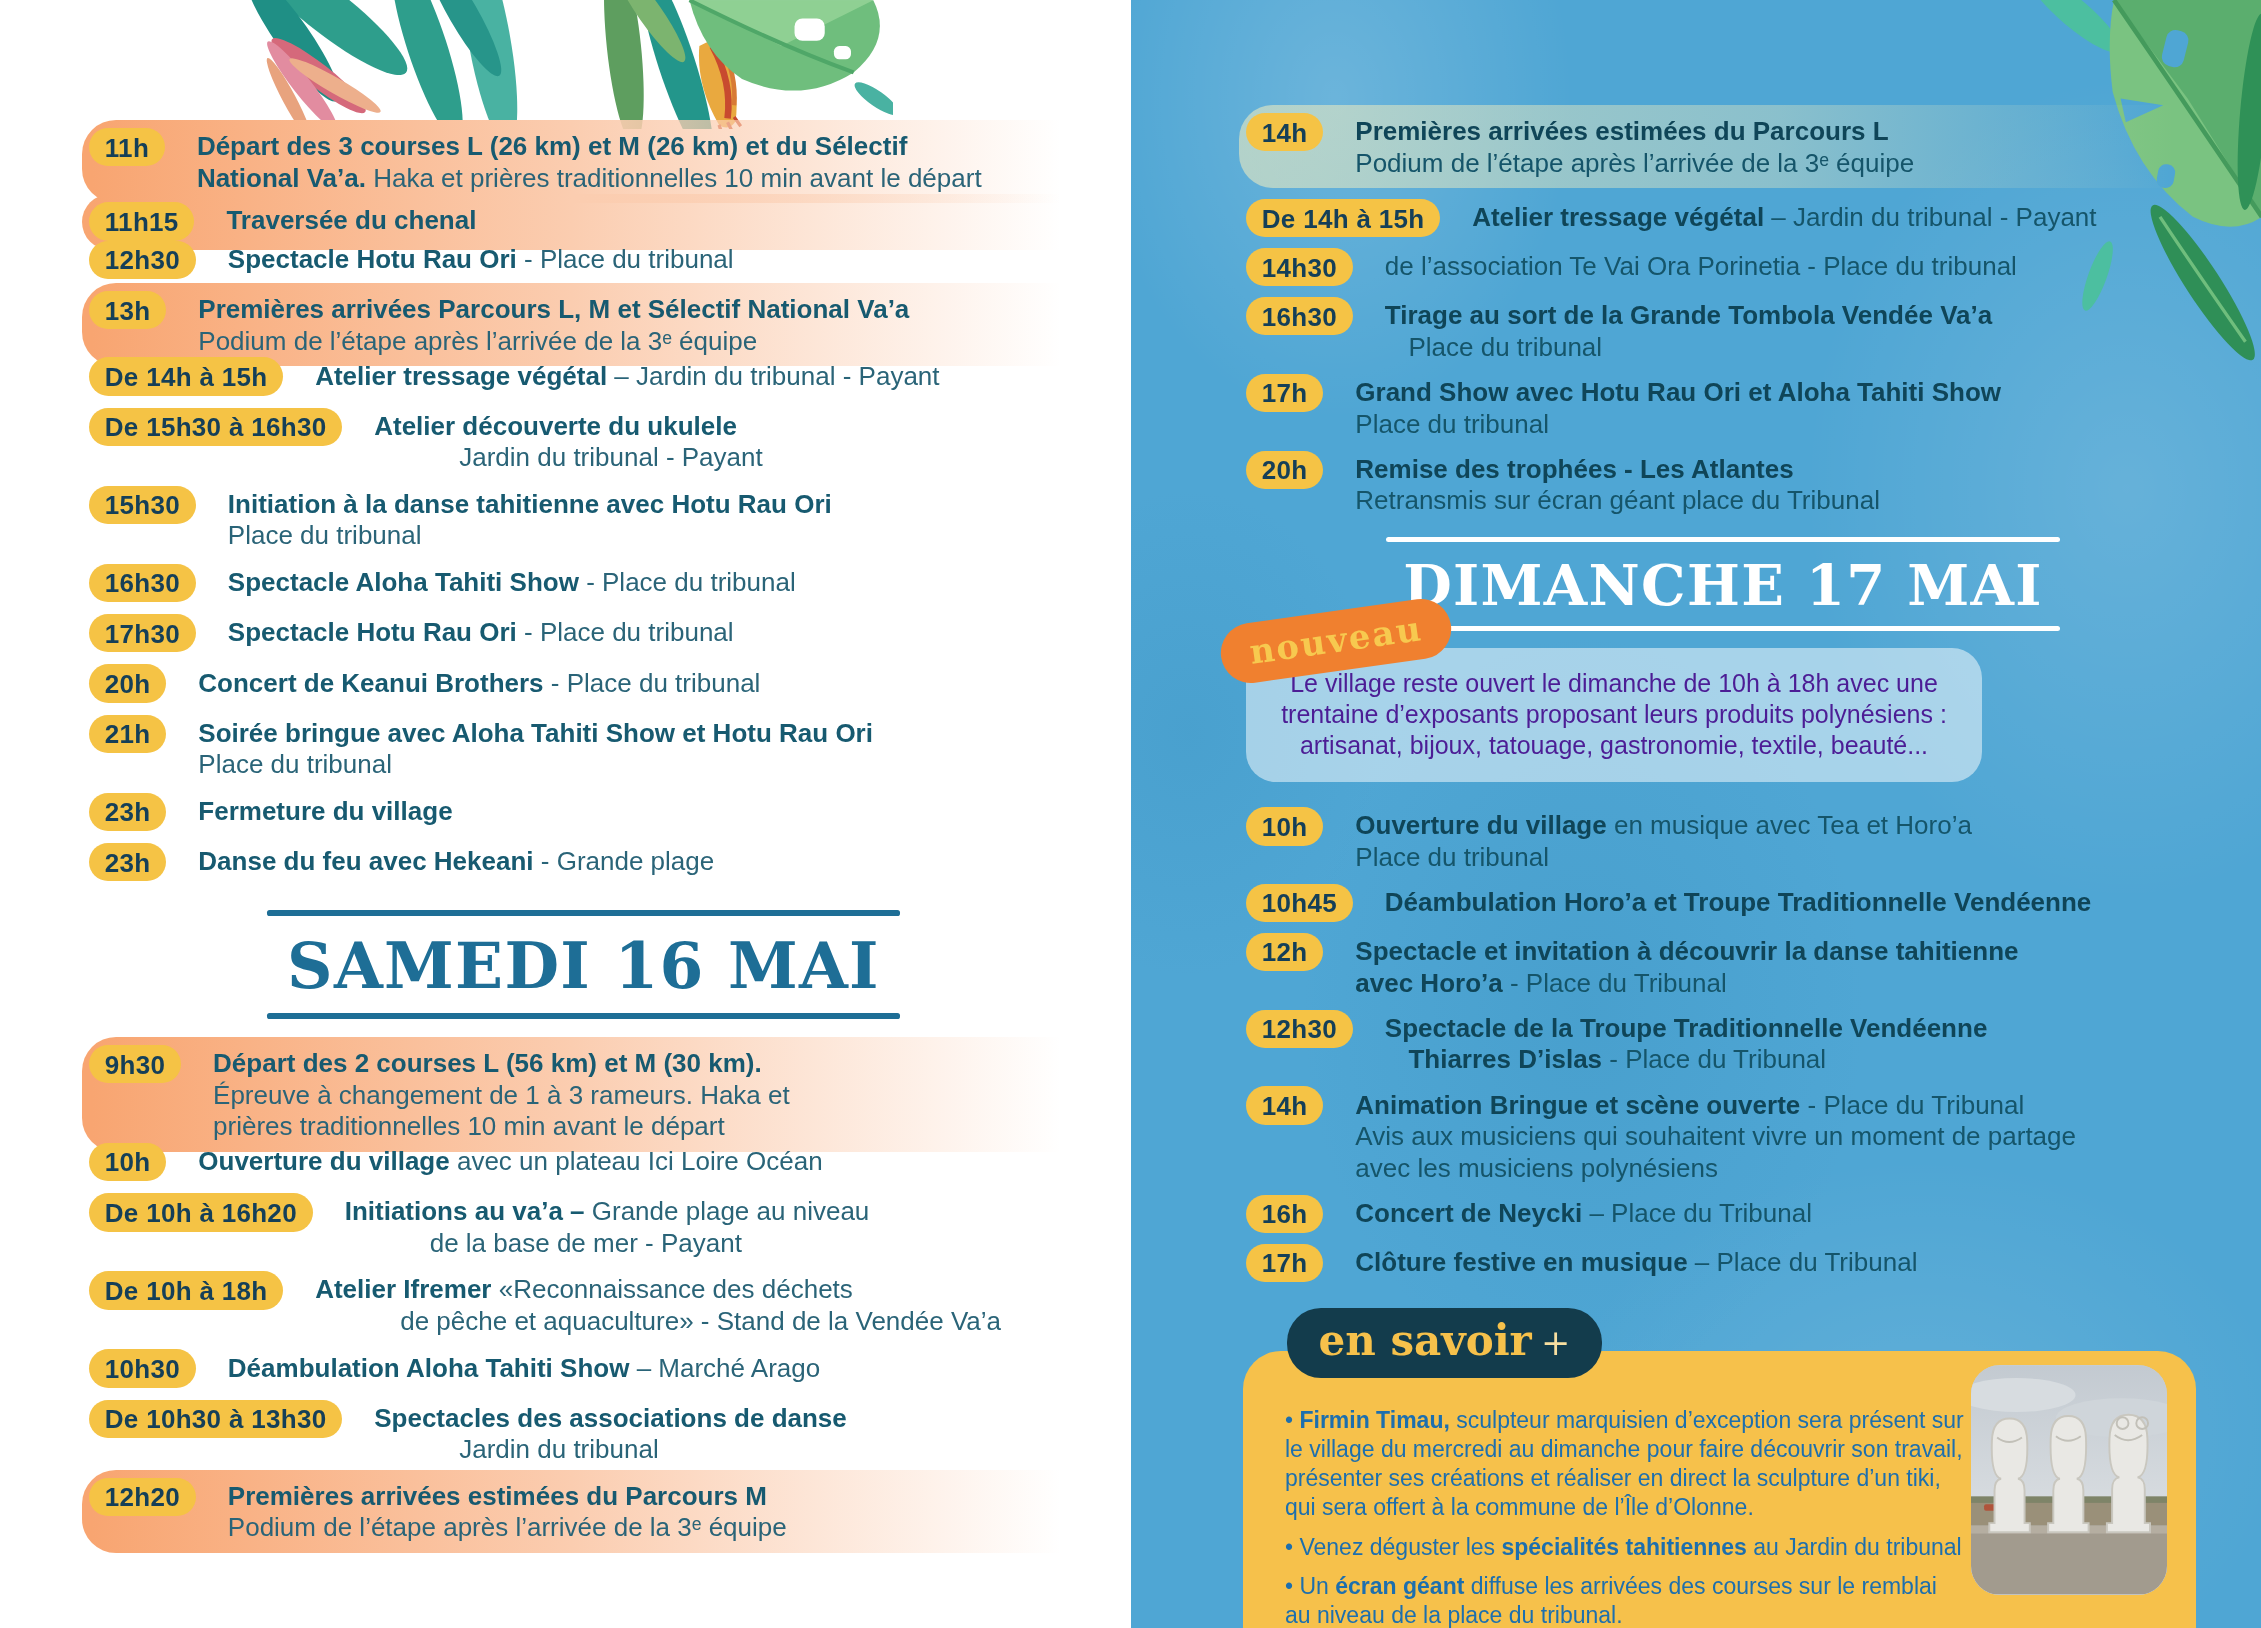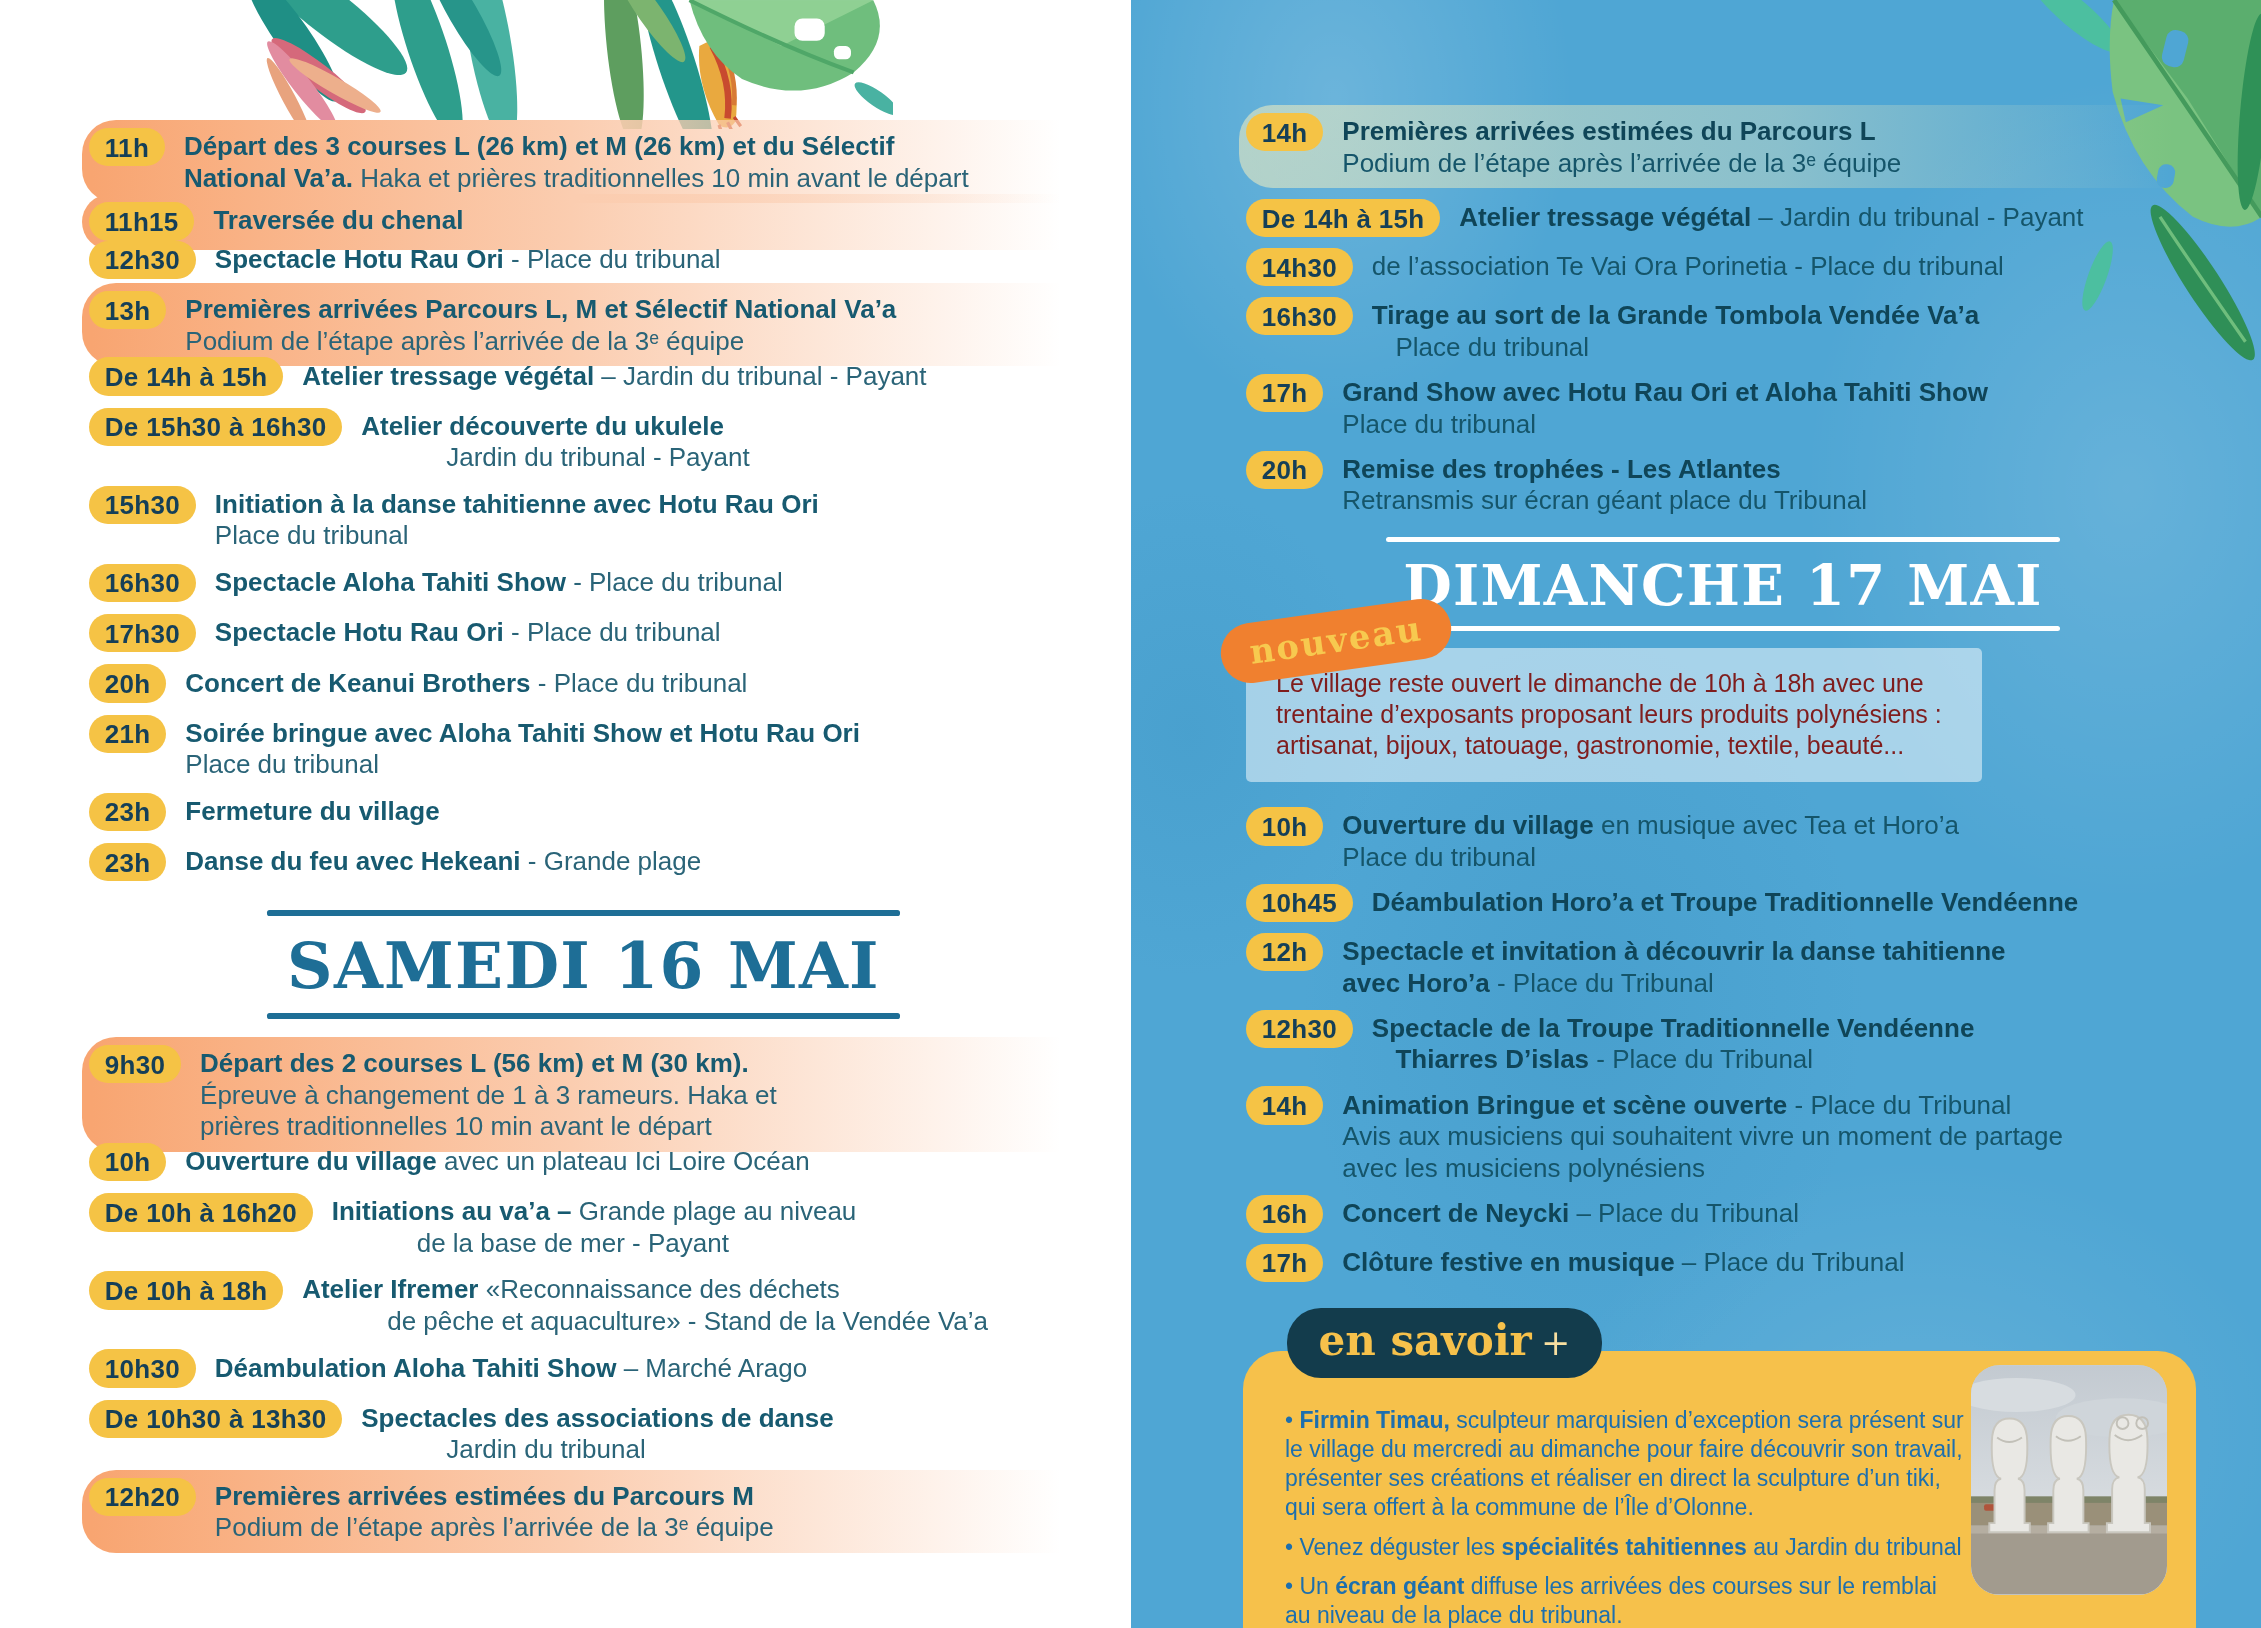--- a/index.html
+++ b/index.html
@@ -26,7 +26,7 @@
   .content-right{position:relative;padding:113px 62px 0 115px;}
 
   
-  .item{display:grid;grid-template-columns:max-content 1fr;column-gap:19px;align-items:start;margin-bottom:11.8px;}
+  .item{display:grid;grid-template-columns:max-content 1fr;column-gap:32px;align-items:start;margin-bottom:11.8px;}
   .content-right .item{margin-bottom:10.5px;}
   .pill{
     background:#F5C345;color:#153F58;font-weight:800;font-size:26px;line-height:1;

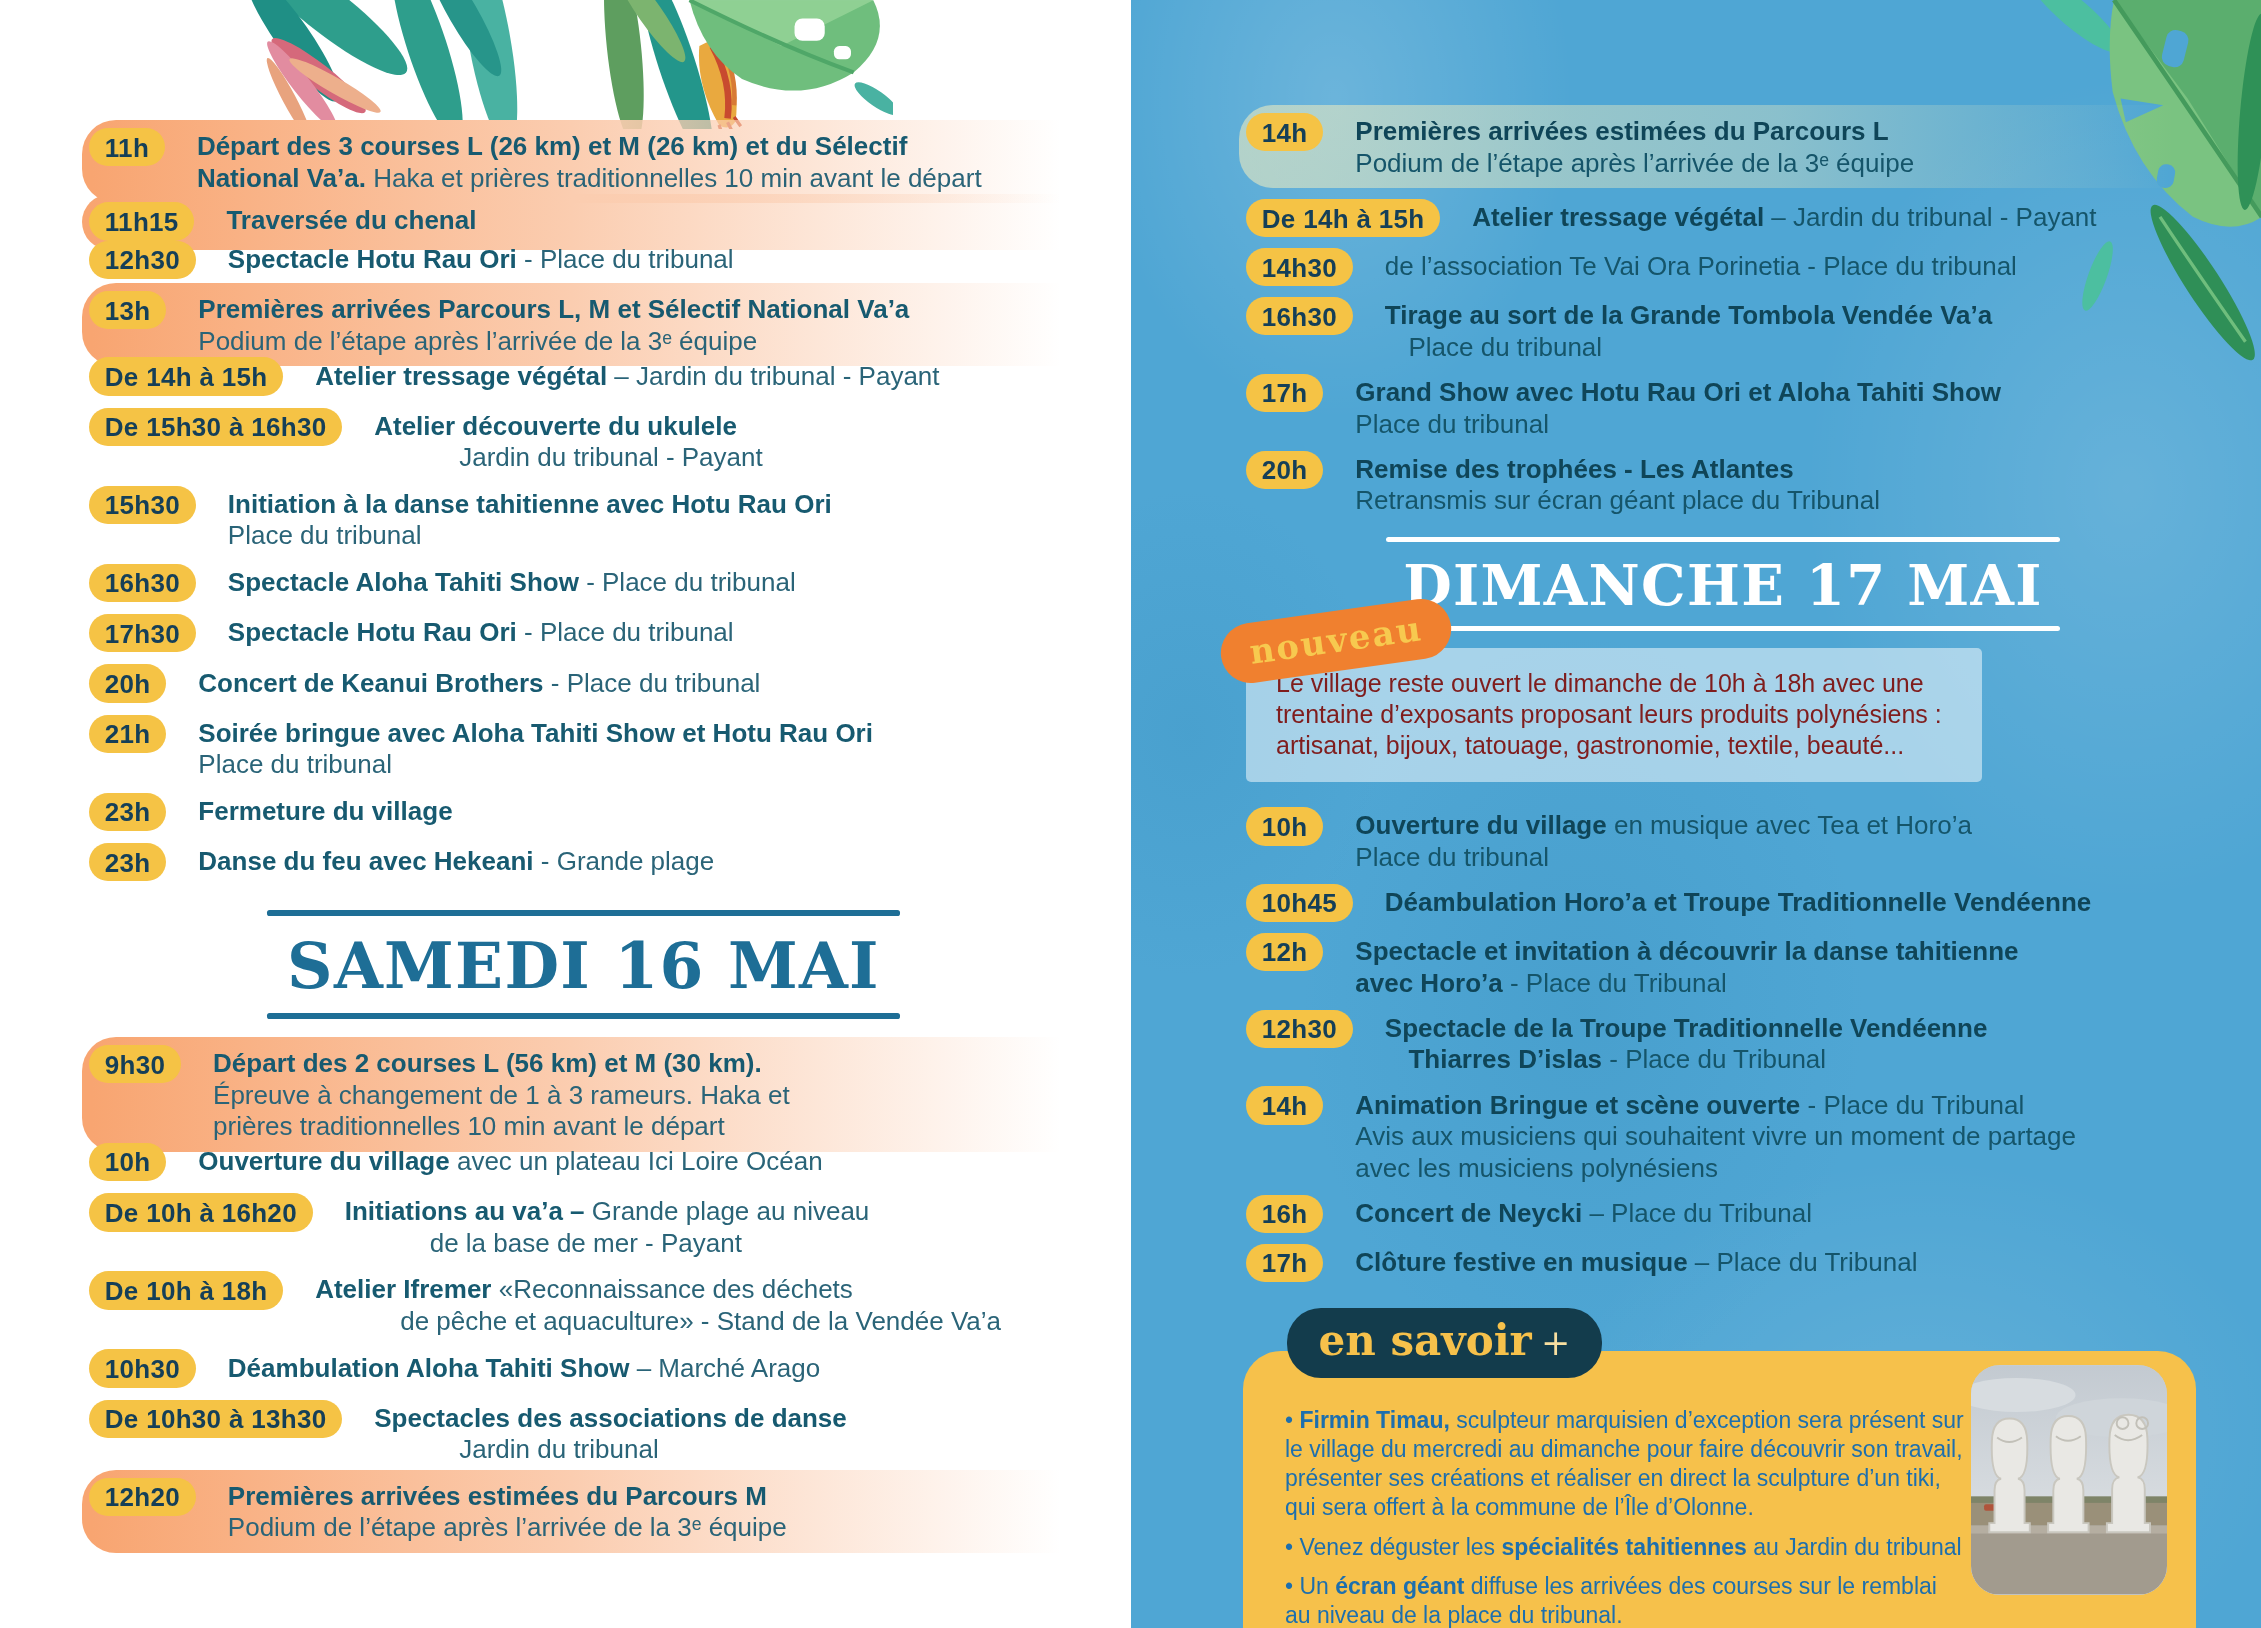--- a/index.html
+++ b/index.html
@@ -73,9 +73,9 @@
     font-size:34px;letter-spacing:2px;padding:9.2px 29px 10.5px;border-radius:31.5px;
   }
   .intro-box{
-    background:rgba(255,255,255,0.5);border-radius:5px;
+    background:rgba(255,255,255,0.5);border-radius:30px;
     width:676px;padding:19.7px 30px 21px;
-    font-size:25px;line-height:31px;color:#7f1d1d;
+    font-size:25px;line-height:31px;color:#4c1d95;text-align:center;
   }
 
   

